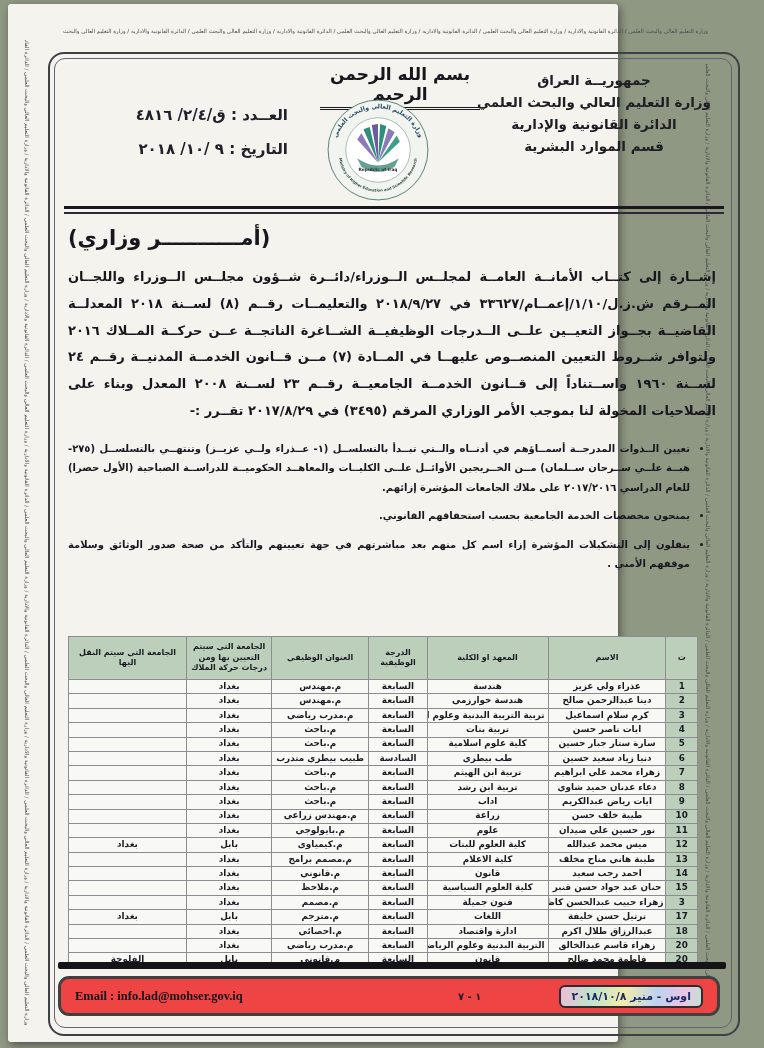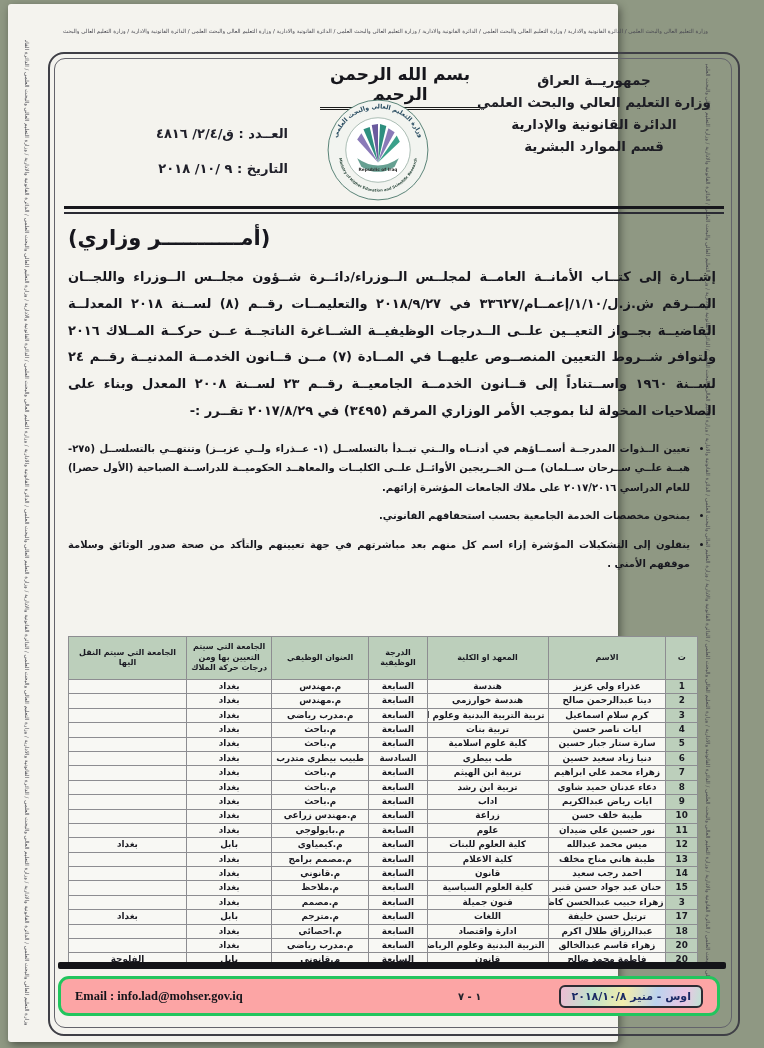--- a/index.html
+++ b/index.html
@@ -46,7 +46,7 @@
     position:absolute;left:70px;top:102px;width:210px;
     direction:rtl;text-align:right;color:#20202a;
   }
-  .numdate-line{font-size:13px;font-weight:bold;margin-bottom:16px;letter-spacing:.3px;margin-top:20px;}
+  .numdate-line{font-size:15px;font-weight:bold;margin-bottom:16px;letter-spacing:.3px;}
   .header-divider{
     position:absolute;left:56px;top:202px;width:660px;height:3px;
     border-top:3px solid #17171c;border-bottom:2px solid #2a2a33;

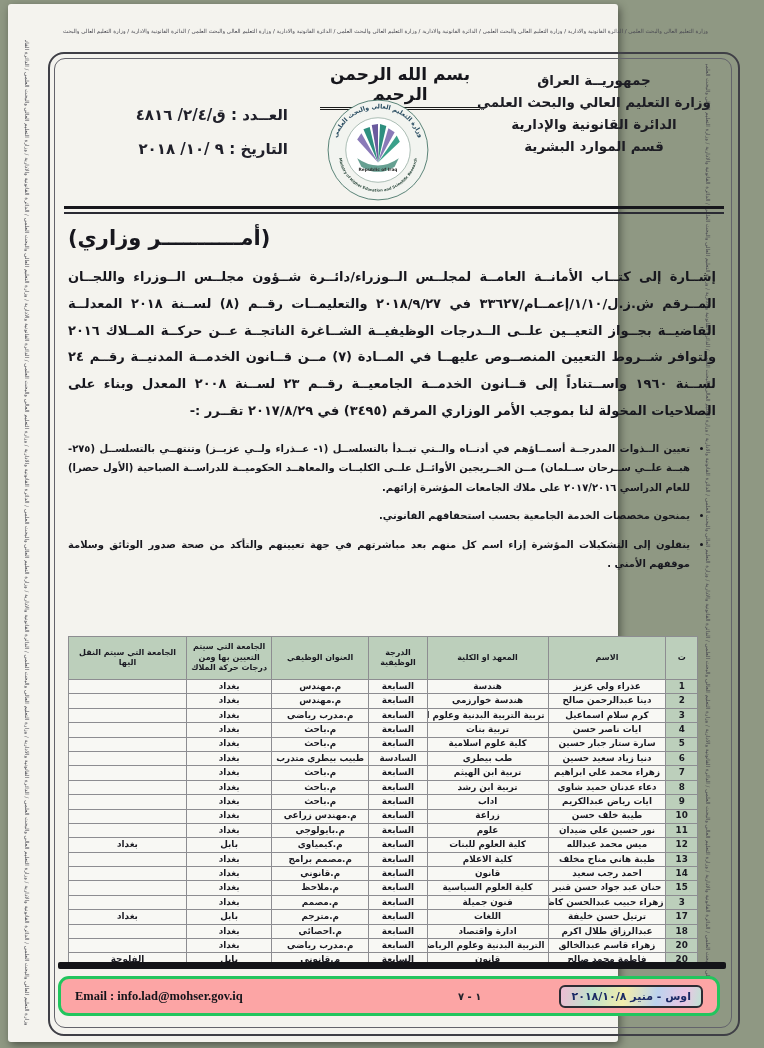--- a/index.html
+++ b/index.html
@@ -101,7 +101,7 @@
   
   .footer-bar{
     position:absolute;left:50px;top:972px;width:662px;height:40px;
-    border:3px solid #22c55e;border-radius:11px;background:#fca5a5;
+    border:3px solid #404040;border-radius:11px;background:#ef4444;
     display:flex;align-items:center;direction:ltr;padding:0 14px;box-sizing:border-box;
   }
   .f-left{flex:1.2;font-family:"Liberation Serif",serif;font-weight:bold;font-size:12.5px;color:#14141a;}

